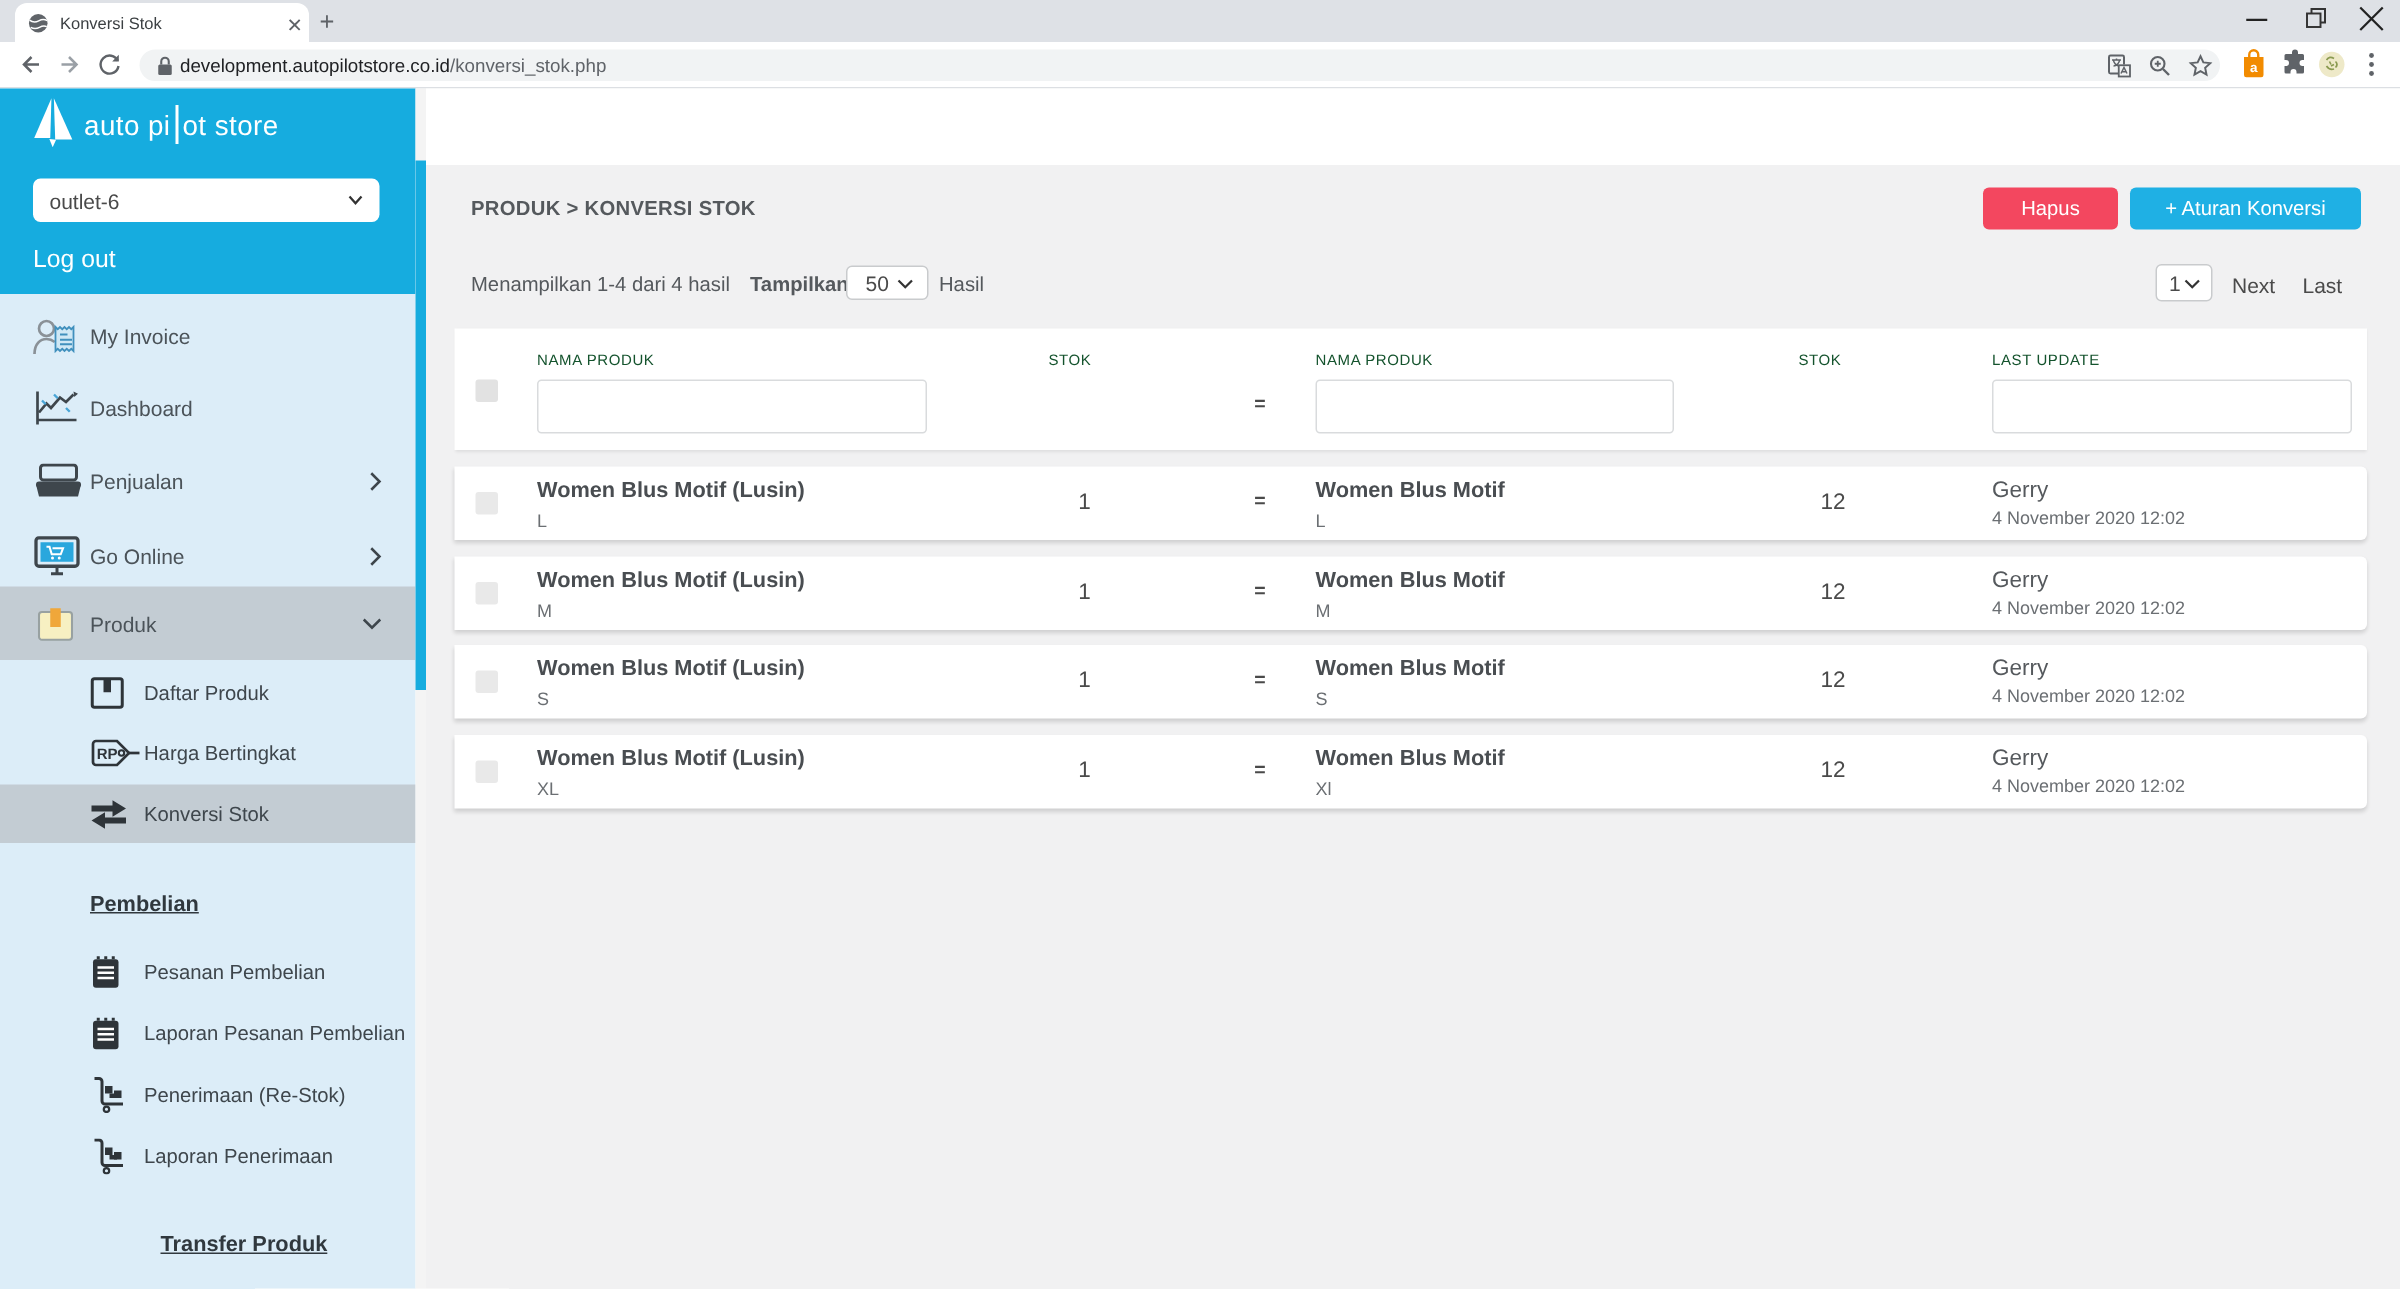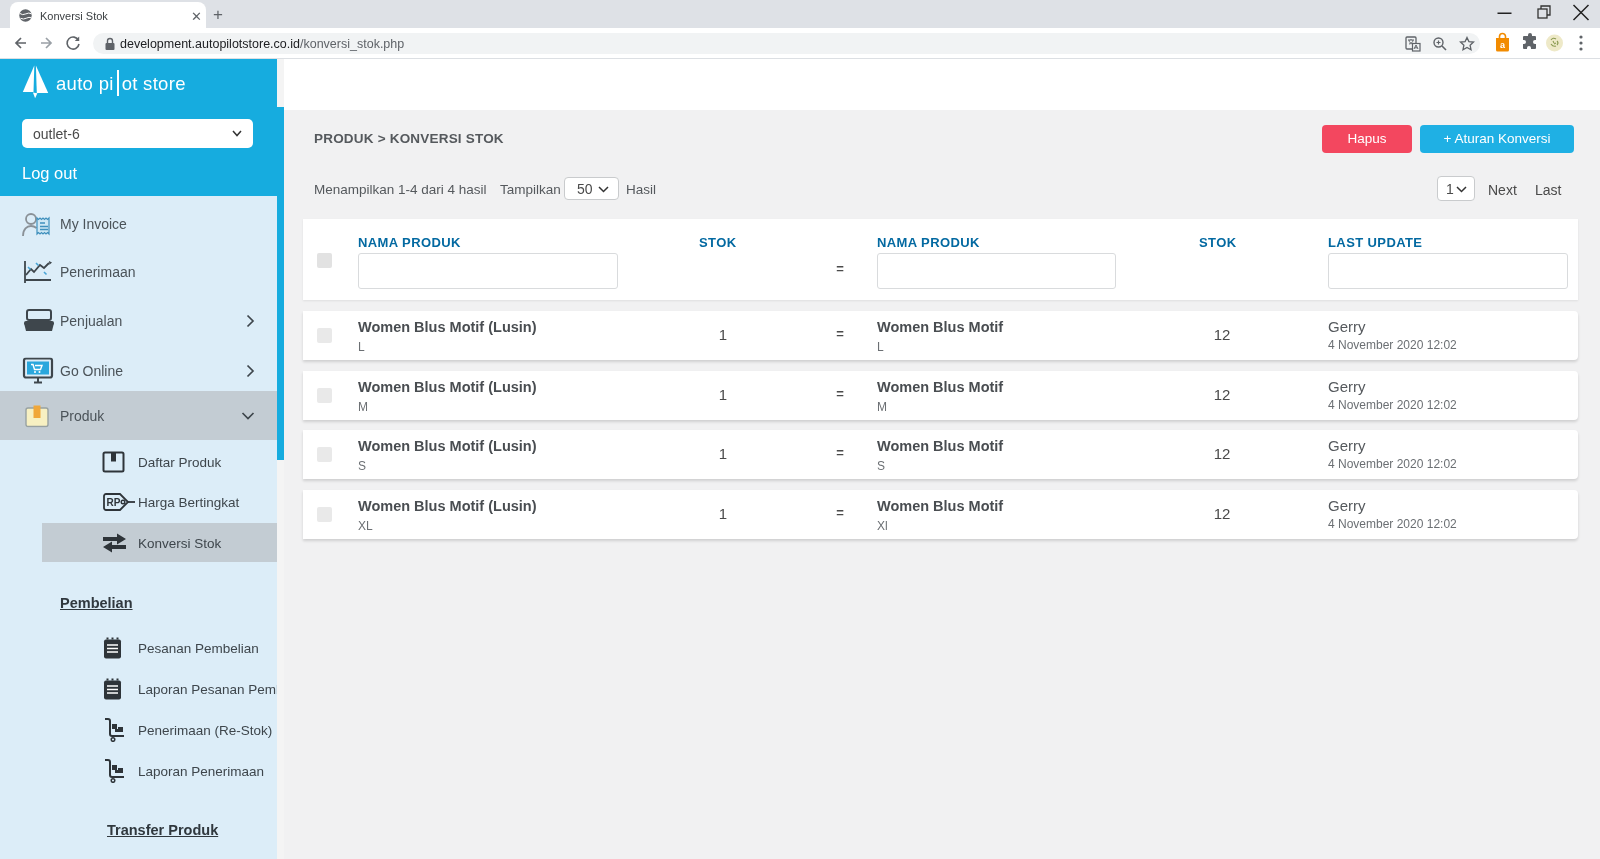--- a/index.html
+++ b/index.html
@@ -46,7 +46,7 @@
 #btnhapus { left:1038px; width:90px; background:#f3475f; }
 #btnaturan { left:1136px; width:154px; background:#1fb0e4; }
 #infoline { position:absolute; top:123px; left:30px; font-size:13.5px; color:#55595d; }
-#tampl { position:absolute; top:123px; left:216px; font-size:13.5px; color:#55595d; }
+#tampl { position:absolute; top:123px; left:216px; font-size:13.5px; color:#55595d;font-weight:bold; }
 #sel50 { position:absolute; top:118px; left:280px; width:55px; height:23px; background:#fff; border:1px solid #c9cbcd; border-radius:4px; }
 #sel50 span { position:absolute; top:3px; left:12px; font-size:14px; color:#4a4a4a; }
 #hasil { position:absolute; top:123px; left:342px; font-size:13.5px; color:#55595d; }

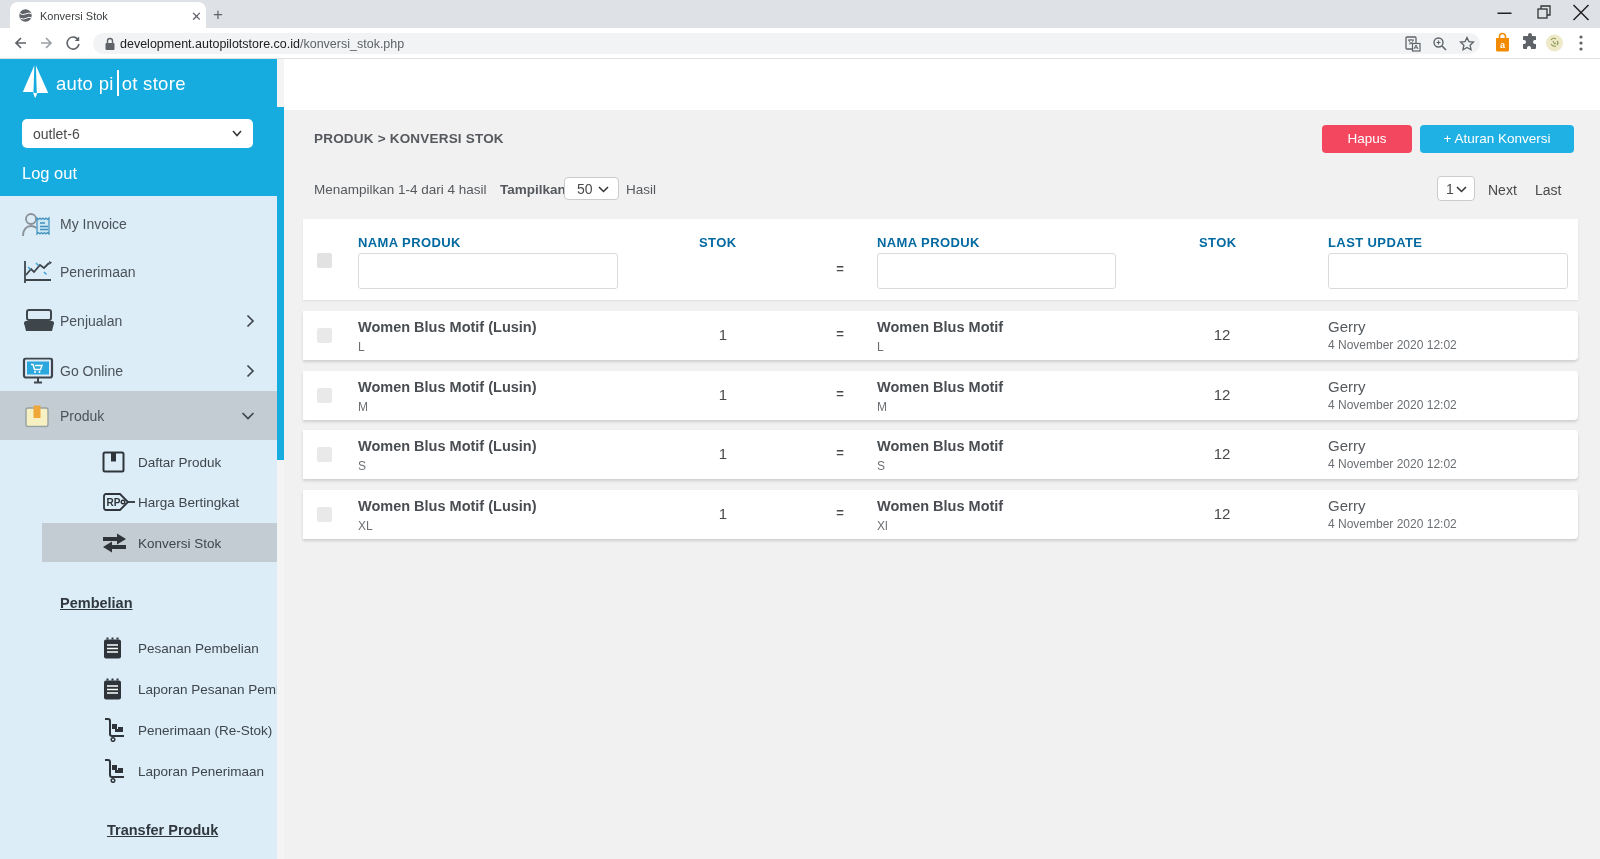--- a/index.html
+++ b/index.html
@@ -56,7 +56,7 @@
 #pglast { position:absolute; top:123px; left:1251px; font-size:14px; color:#4a4a4a; }
 
 #thead { position:absolute; top:160px; left:19px; width:1275px; height:81px; background:#fff; box-shadow:0 1px 2px rgba(0,0,0,0.08); }
-.hlabel { position:absolute; top:16px; font-size:13px; font-weight:bold; color:#0369a1; letter-spacing:0.4px; }
+.hlabel { position:absolute; top:16px; font-size:10px; font-weight:normal; color:#14532d; letter-spacing:0.4px; }
 .hinput { position:absolute; top:34px; height:36px; background:#fff; border:1px solid #d9dbdd; border-radius:3px; }
 .cb { position:absolute; left:14px; width:15px; height:15px; border-radius:2px; }
 .trow { position:absolute; left:19px; width:1275px; height:49px; background:#fff; border-radius:0 4px 4px 0; box-shadow:0 2px 3px rgba(0,0,0,0.14); }

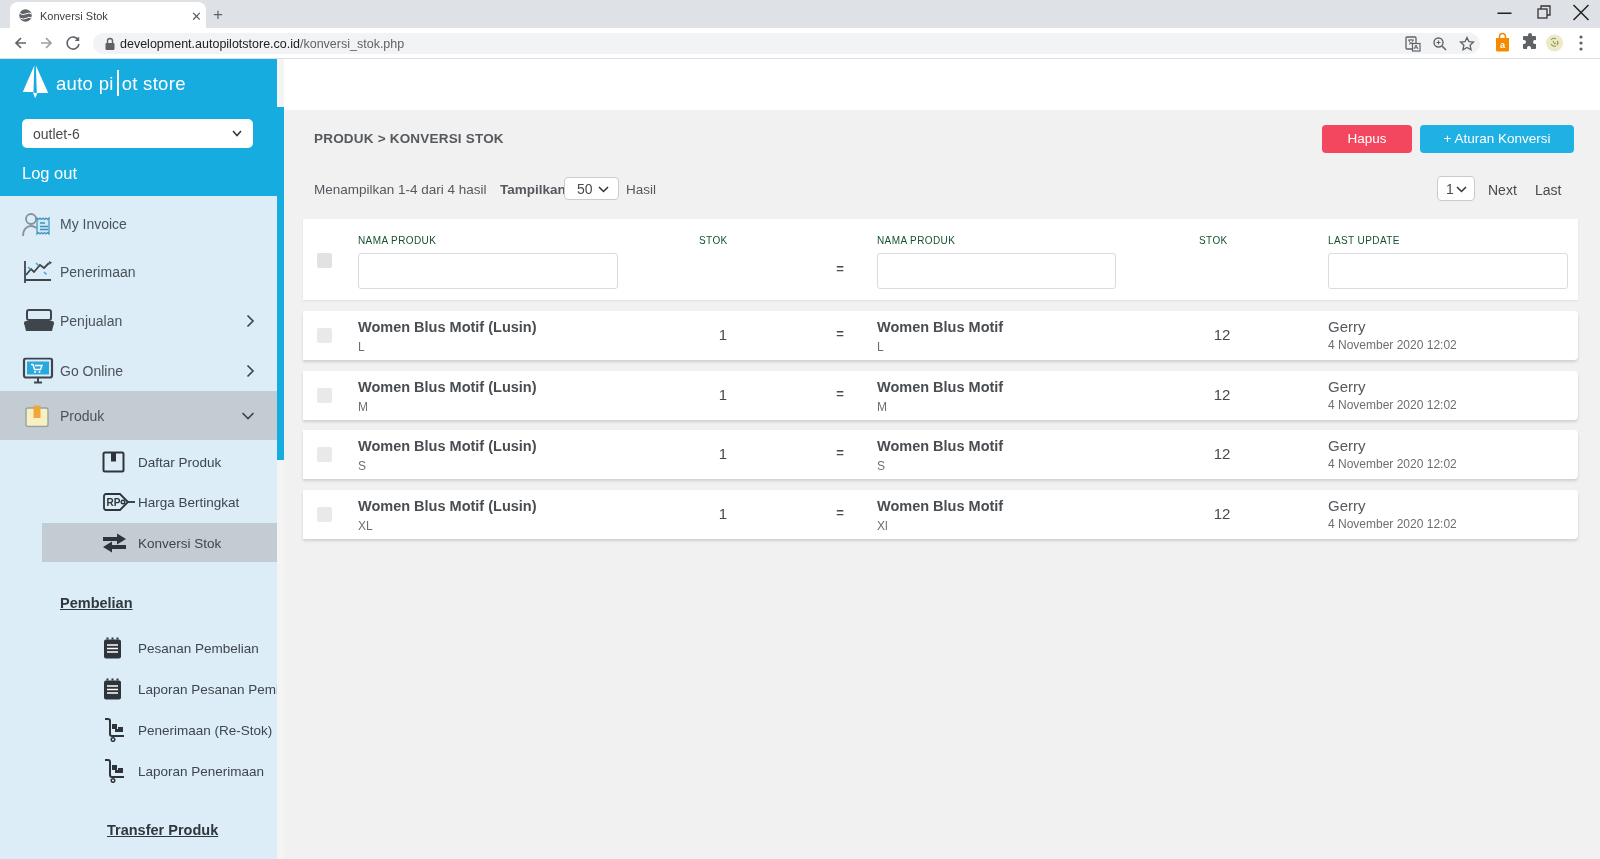--- a/index.html
+++ b/index.html
@@ -179,7 +179,7 @@
           <path d="M27 2 l3 1.5 -2.5 2.2 Z" fill="#3e464c"></path>
           <path d="M6 8 l2.5 2.5 M14 4 l2.5 2.5 M22 13 l2.5 2.5" stroke="#49a5d6" stroke-width="1.6"></path>
         </svg>
-      <span class="mtx">Penerimaan</span>
+      <span class="mtx">Dashboard</span>
     </div>
     <div class="mitem" style="top:237px;">
       <svg class="mic" width="34" height="24" viewBox="0 0 34 24">

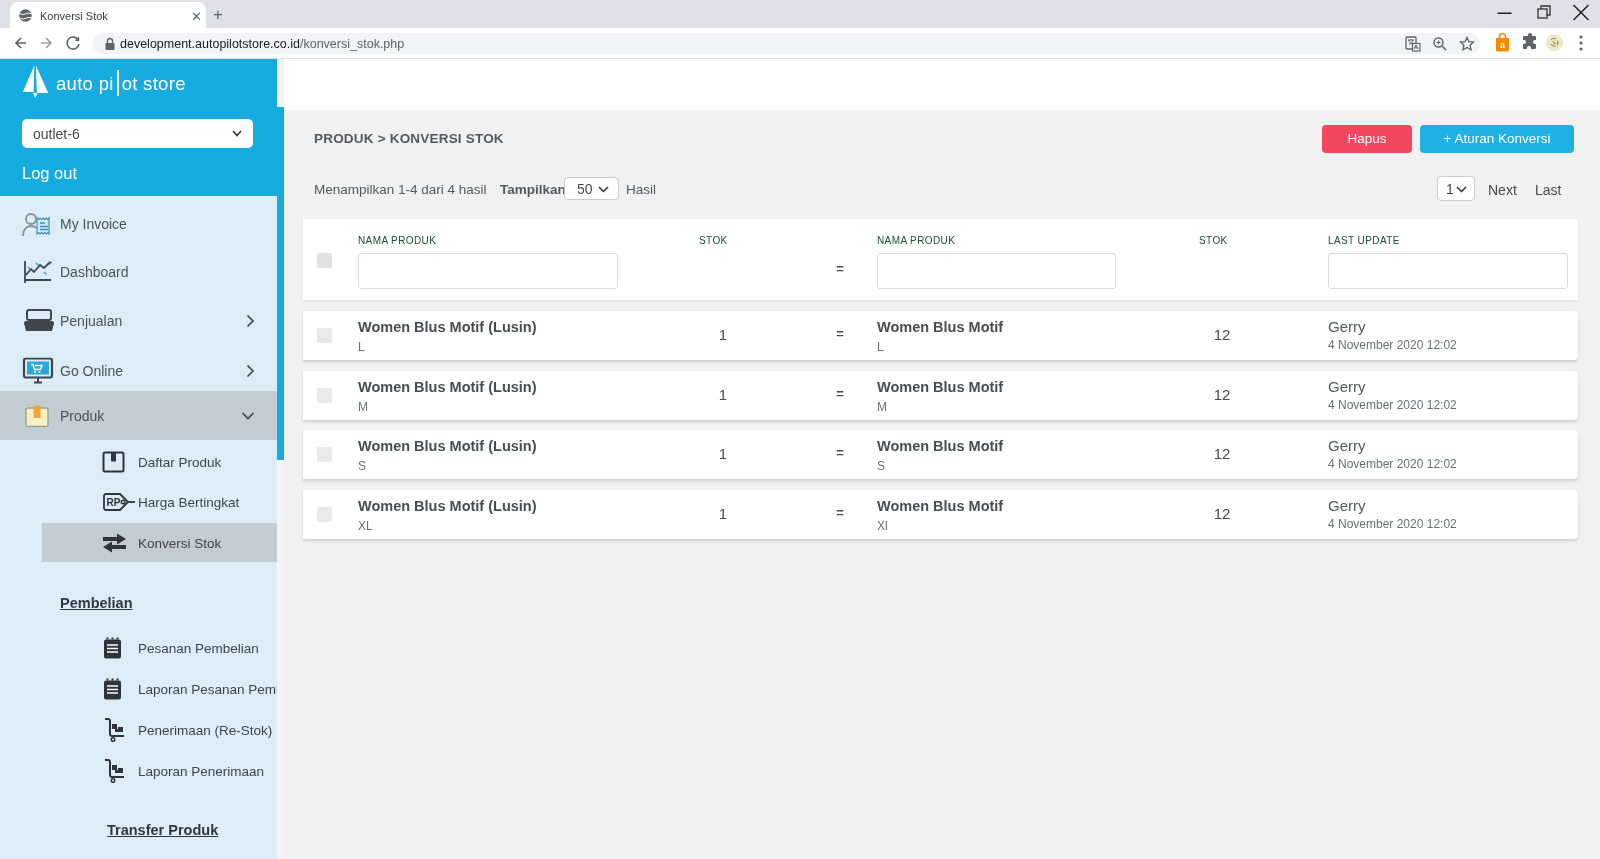--- a/index.html
+++ b/index.html
@@ -30,7 +30,7 @@
 .mitem .mic { position:absolute; left:22px; top:50%; transform:translateY(-50%); }
 .mitem .mtx { position:absolute; left:60px; top:50%; transform:translateY(-50%); font-size:14px; color:#4b5359; }
 .mitem .chev { position:absolute; right:22px; top:50%; transform:translateY(-50%); }
-.smitem { position:absolute; left:0; width:277px; height:41px;margin-left:42px; }
+.smitem { position:absolute; left:0; width:277px; height:41px; }
 .smitem.sel { background:#c3ccd3; }
 .smitem .mic { position:absolute; left:60px; top:50%; transform:translateY(-50%); }
 .smitem .mtx { position:absolute; left:96px; top:50%; transform:translateY(-50%); font-size:13.5px; color:#3e464c; }

